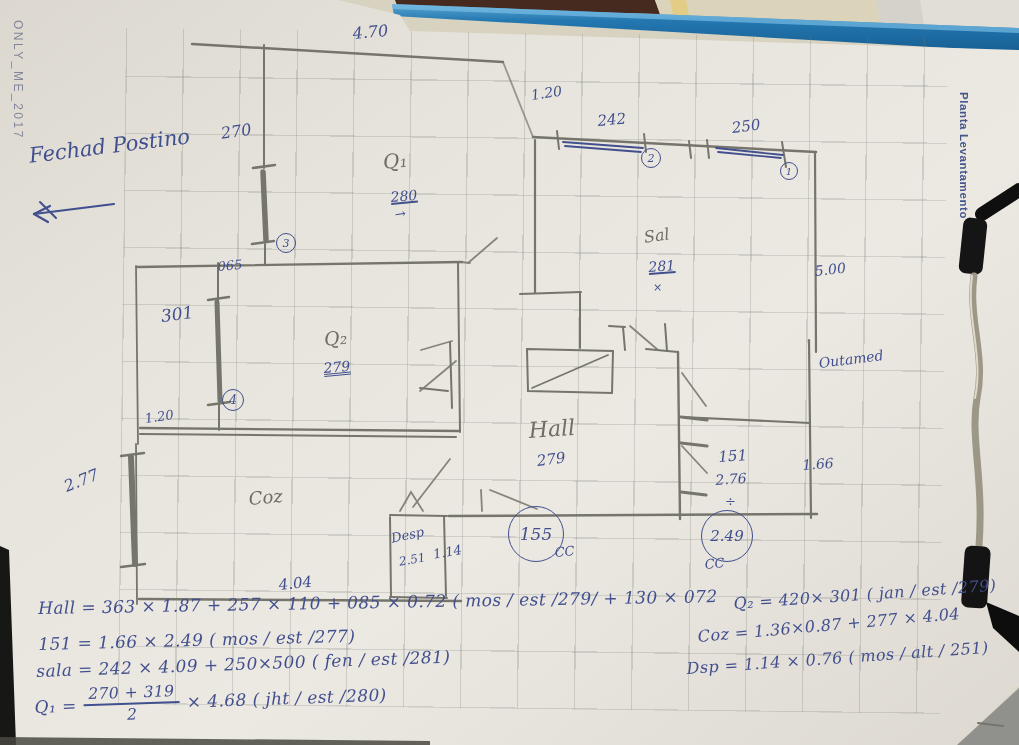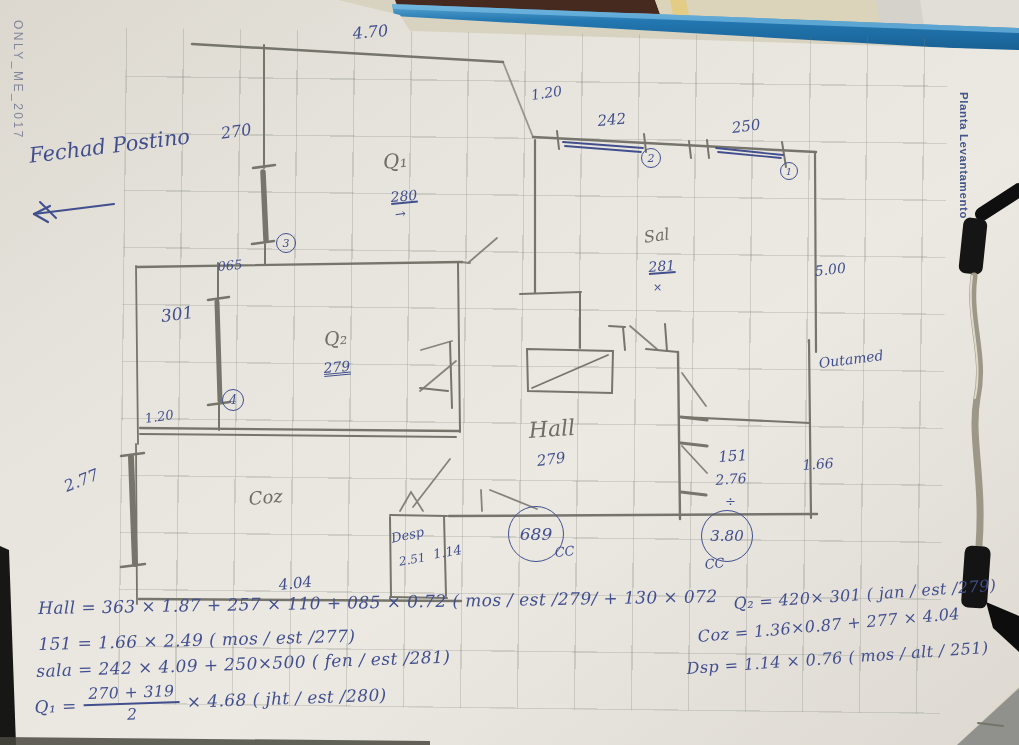--- a/index.html
+++ b/index.html
@@ -201,7 +201,7 @@
       <div class="circ" style="height: 18px; width: 18px; left: 780px; top: 162px; font-size: 10px; transform: rotate(0deg);">1</div>
       <div class="circ" style="height: 20px; width: 20px; left: 276px; top: 233px; font-size: 11px; transform: rotate(0deg);">3</div>
       <div class="circ" style="height: 22px; width: 22px; left: 222px; top: 389px; font-size: 12px; transform: rotate(0deg);">4</div>
-      <div class="circ" style="height: 56px; width: 56px; left: 508px; top: 506px; font-size: 17px; transform: rotate(0deg);">689</div>
+      <div class="circ" style="height: 56px; width: 56px; left: 508px; top: 506px; font-size: 17px; transform: rotate(0deg);">155</div>
       <div class="circ" style="height: 52px; width: 52px; left: 701px; top: 510px; font-size: 15px; transform: rotate(0deg);">3.80</div>
       <div class="eq" style="left: 38px; top: 598px; font-size: 17px; transform: rotate(-1deg);">Hall = 363 × 1.87 + 257 × 110 + 085 × 0.72 ( mos / est /279/ + 130 × 072</div>
       <div class="eq" style="left: 38px; top: 634px; font-size: 17px; transform: rotate(-1.5deg);">151 = 1.66 × 2.49 ( mos / est /277)</div>

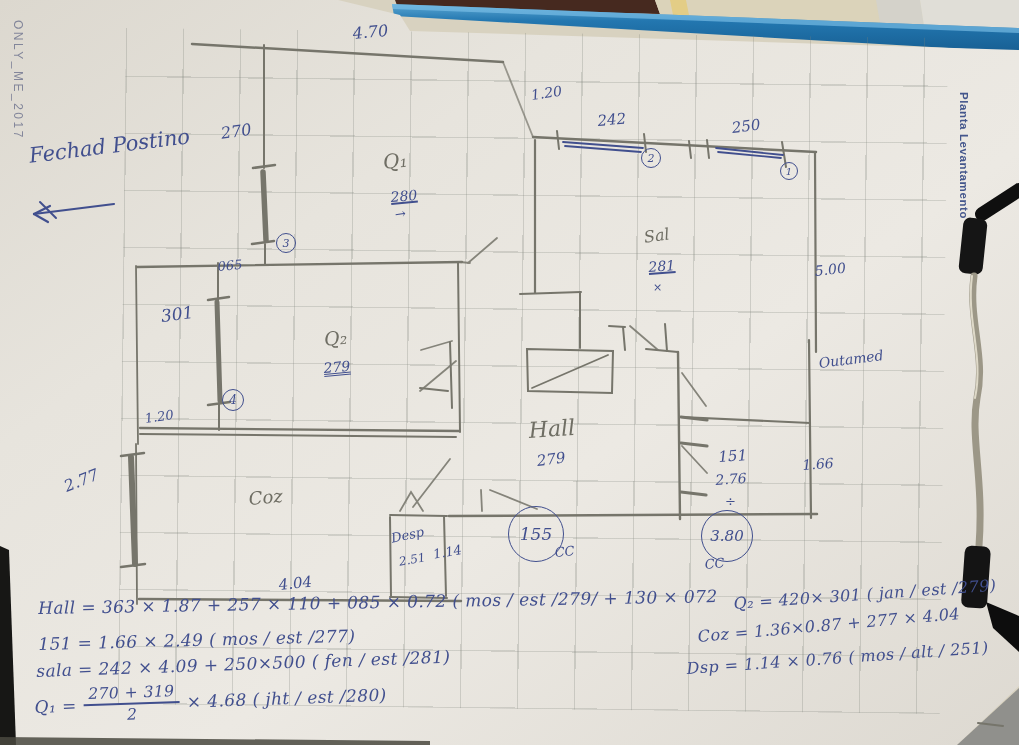--- a/index.html
+++ b/index.html
@@ -202,7 +202,7 @@
       <div class="circ" style="height: 20px; width: 20px; left: 276px; top: 233px; font-size: 11px; transform: rotate(0deg);">3</div>
       <div class="circ" style="height: 22px; width: 22px; left: 222px; top: 389px; font-size: 12px; transform: rotate(0deg);">4</div>
       <div class="circ" style="height: 56px; width: 56px; left: 508px; top: 506px; font-size: 17px; transform: rotate(0deg);">155</div>
-      <div class="circ" style="height: 52px; width: 52px; left: 701px; top: 510px; font-size: 15px; transform: rotate(0deg);">3.80</div>
+      <div class="circ" style="height: 52px; width: 52px; left: 701px; top: 510px; font-size: 15px; transform: rotate(0deg);">2.49</div>
       <div class="eq" style="left: 38px; top: 598px; font-size: 17px; transform: rotate(-1deg);">Hall = 363 × 1.87 + 257 × 110 + 085 × 0.72 ( mos / est /279/ + 130 × 072</div>
       <div class="eq" style="left: 38px; top: 634px; font-size: 17px; transform: rotate(-1.5deg);">151 = 1.66 × 2.49 ( mos / est /277)</div>
       <div class="eq" style="left: 36px; top: 661px; font-size: 17px; transform: rotate(-2deg);">sala = 242 × 4.09 + 250×500 ( fen / est /281)</div>

